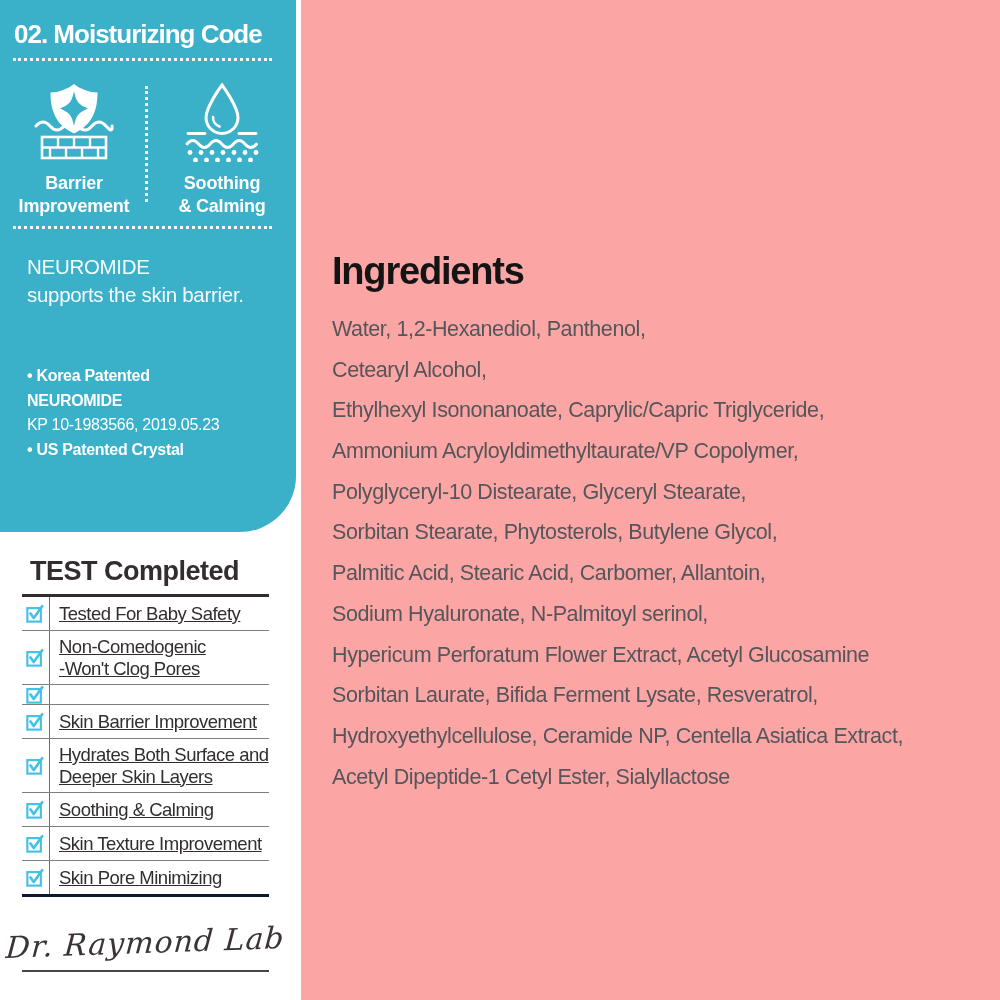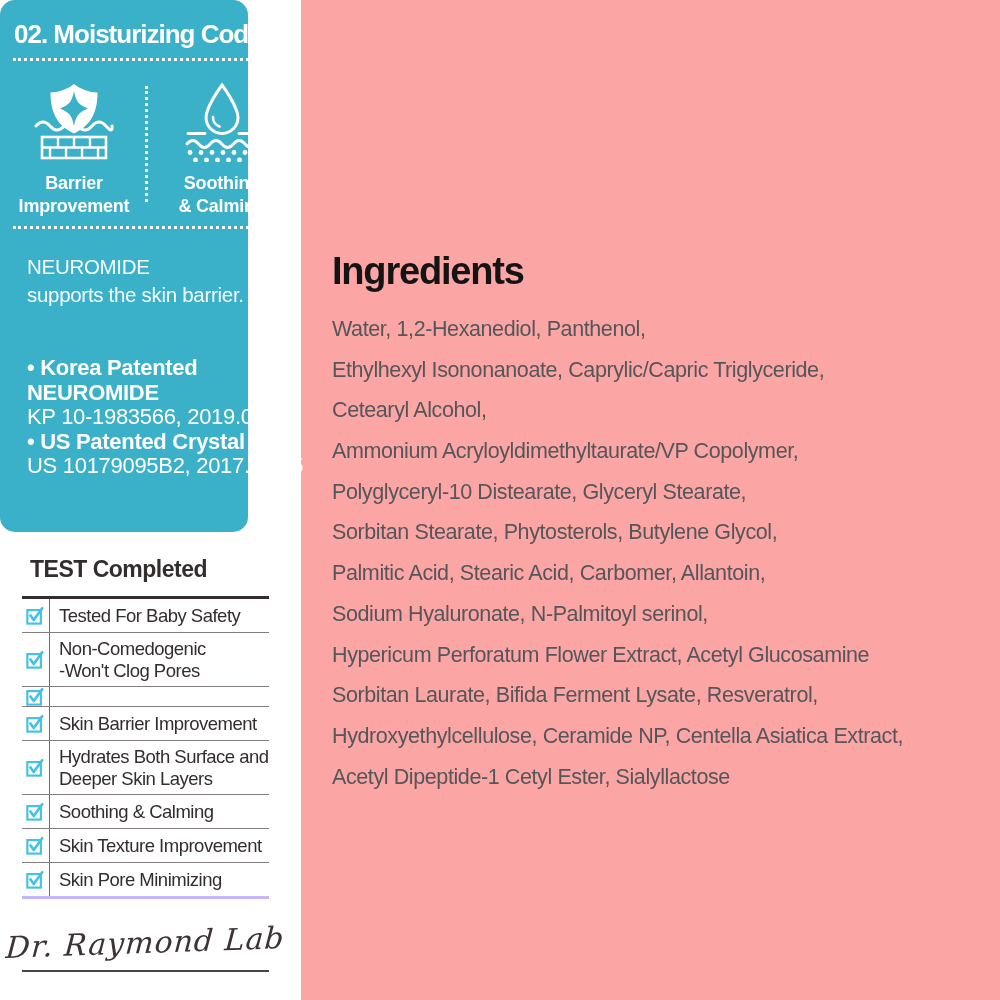--- a/index.html
+++ b/index.html
@@ -25,10 +25,9 @@
   .ing-line{height:40.7px;line-height:40.7px;white-space:nowrap;}
   
   .teal-box{
-    position:absolute;left:0;top:0;width:248px;height:532px;
+    position:absolute;left:0;top:0;width:296px;height:532px;
     background:#3ab0c9;color:#fff;
     border-bottom-right-radius:56px;
-    border-radius:15px;
   }
   .tb-title{
     position:absolute;left:14px;top:19px;width:280px;

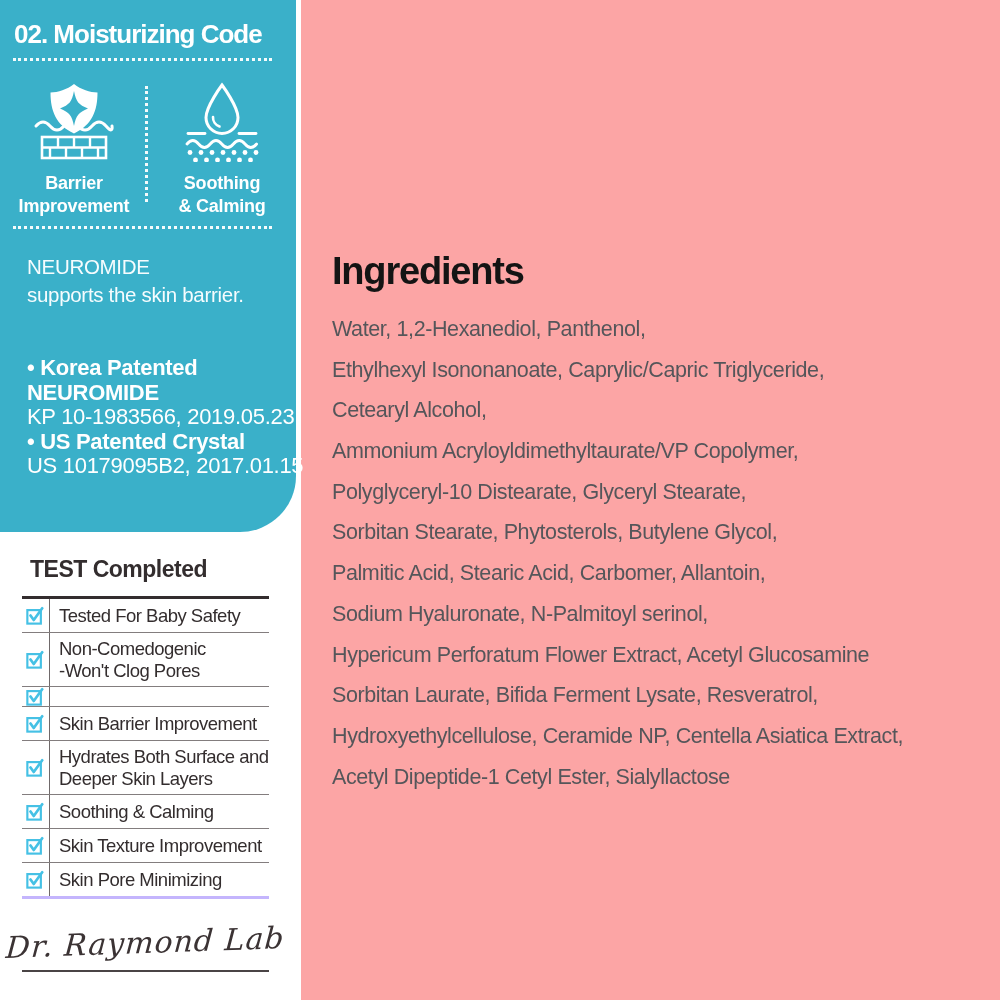--- a/index.html
+++ b/index.html
@@ -47,8 +47,8 @@
     color:#f6fcfe;
   }
   .tb-patents{
-    position:absolute;left:27px;top:356px;
-    font-size:22px;line-height:24.5px;letter-spacing:-0.3px;white-space:nowrap;
+    position:absolute;left:27px;top:364px;
+    font-size:16px;line-height:24.5px;letter-spacing:-0.3px;white-space:nowrap;
   }
   .tb-patents .b{font-weight:bold;}
   

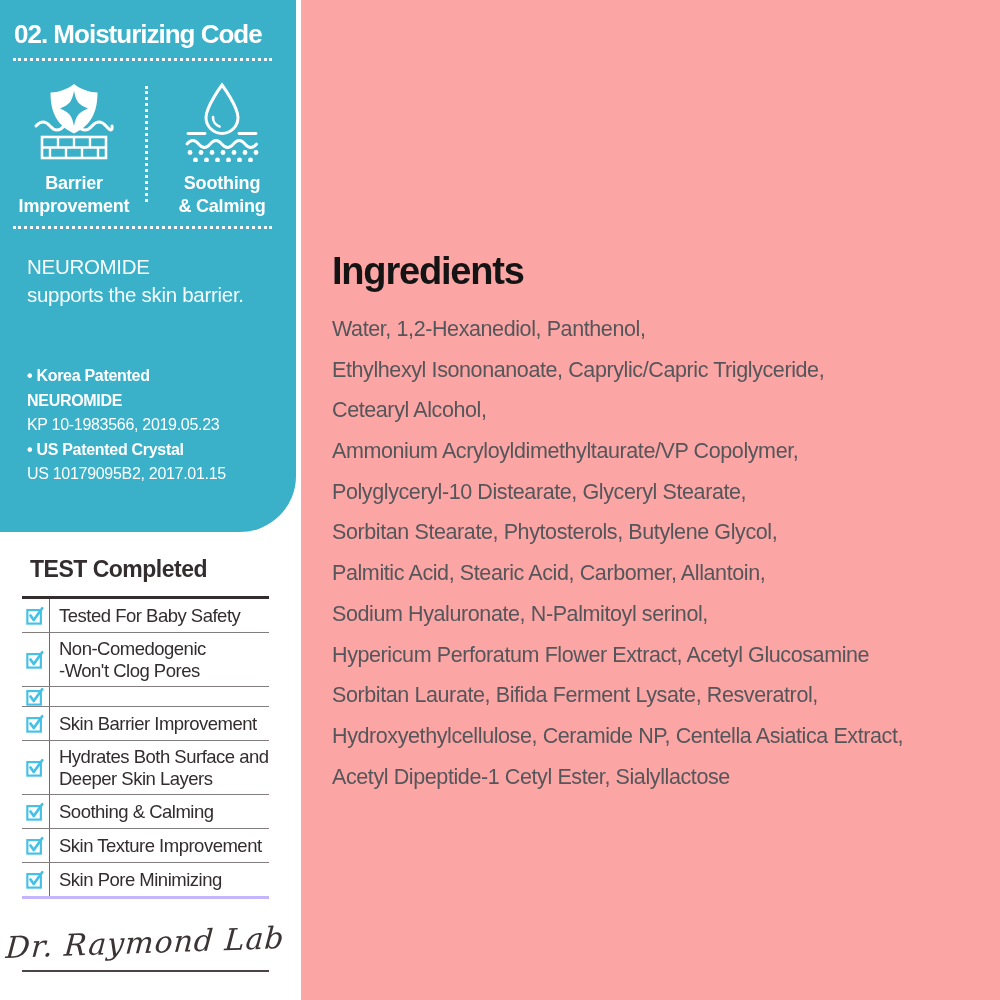--- a/index.html
+++ b/index.html
@@ -95,8 +95,8 @@
   <div class="ing-title">Ingredients</div>
   <div class="ing-lines">
       <div class="ing-line">Water, 1,2-Hexanediol, Panthenol,</div>
+      <div class="ing-line">Cetearyl Alcohol,</div>
       <div class="ing-line">Ethylhexyl Isononanoate, Caprylic/Capric Triglyceride,</div>
-      <div class="ing-line">Cetearyl Alcohol,</div>
       <div class="ing-line">Ammonium Acryloyldimethyltaurate/VP Copolymer,</div>
       <div class="ing-line">Polyglyceryl-10 Distearate, Glyceryl Stearate,</div>
       <div class="ing-line">Sorbitan Stearate, Phytosterols, Butylene Glycol,</div>

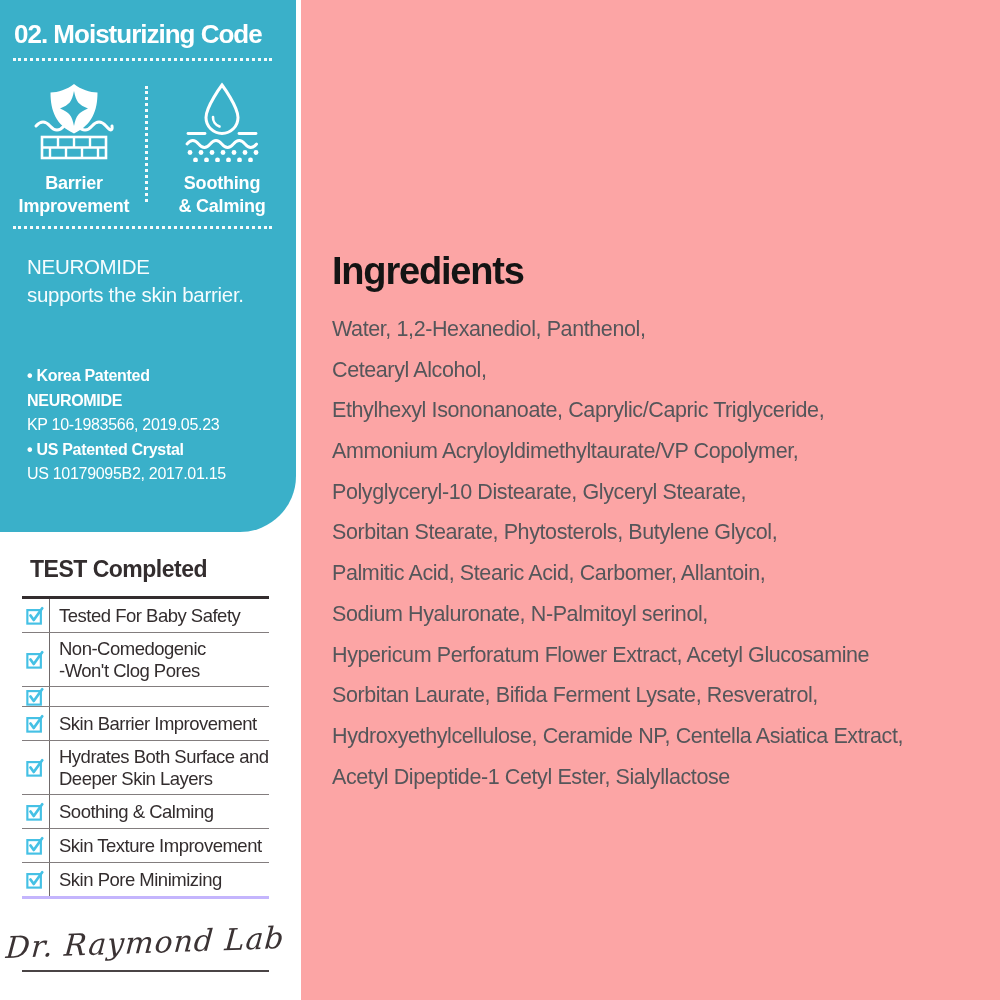--- a/index.html
+++ b/index.html
@@ -177,7 +177,6 @@
     <div class="b">NEUROMIDE</div>
     <div>KP 10-1983566, 2019.05.23</div>
     <div class="b">• US Patented Crystal</div>
-    <div>US 10179095B2, 2017.01.15</div>
   </div>
 </div>
 

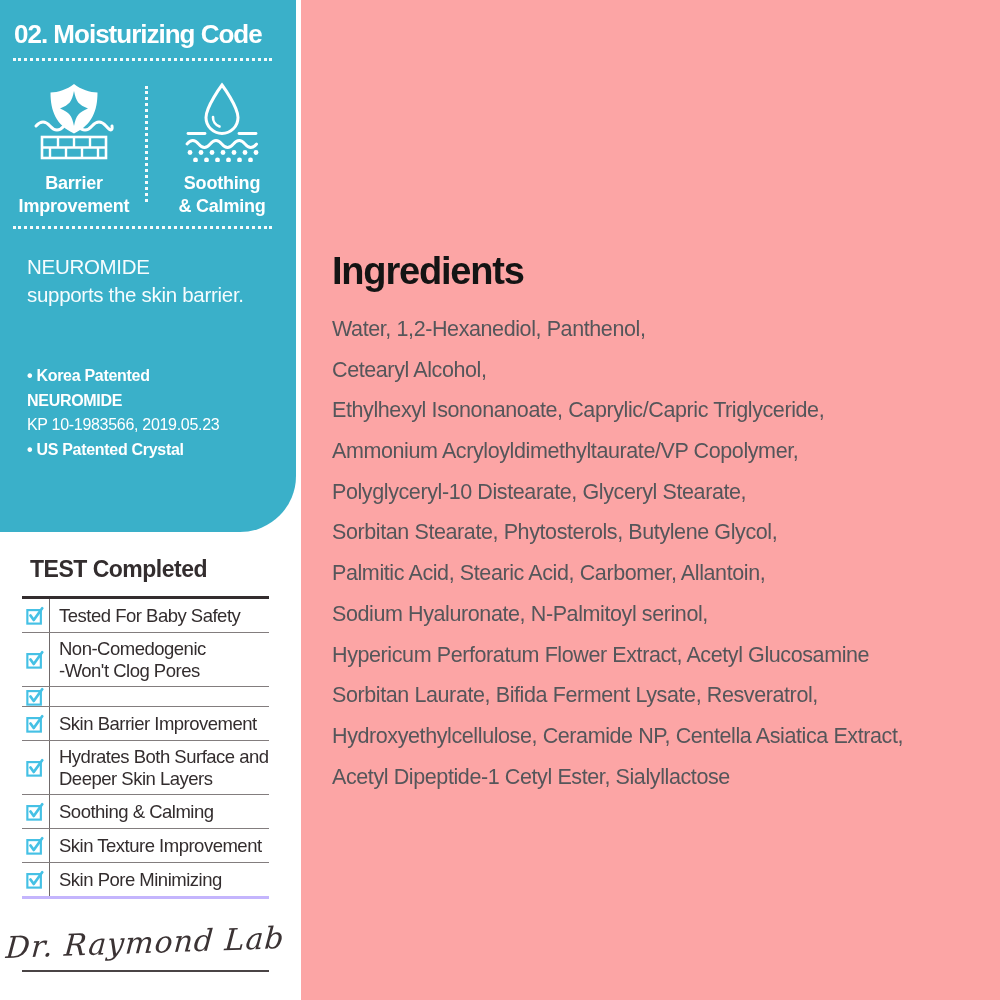--- a/index.html
+++ b/index.html
@@ -53,7 +53,7 @@
   .tb-patents .b{font-weight:bold;}
   
   .test-section{position:absolute;left:22px;top:556px;width:247px;color:#332d2e;}
-  .test-title{font-size:23px;font-weight:bold;letter-spacing:-0.5px;padding-left:8px;margin-bottom:13px;}
+  .test-title{font-size:27px;font-weight:bold;letter-spacing:-0.5px;padding-left:8px;margin-bottom:7px;}
   .test-table{border-top:3px solid #332d2e;border-bottom:3px solid #c4b5fd;}
   .test-row{display:flex;align-items:stretch;border-bottom:1px solid #837d7e;}
   .test-row:last-child{border-bottom:none;}

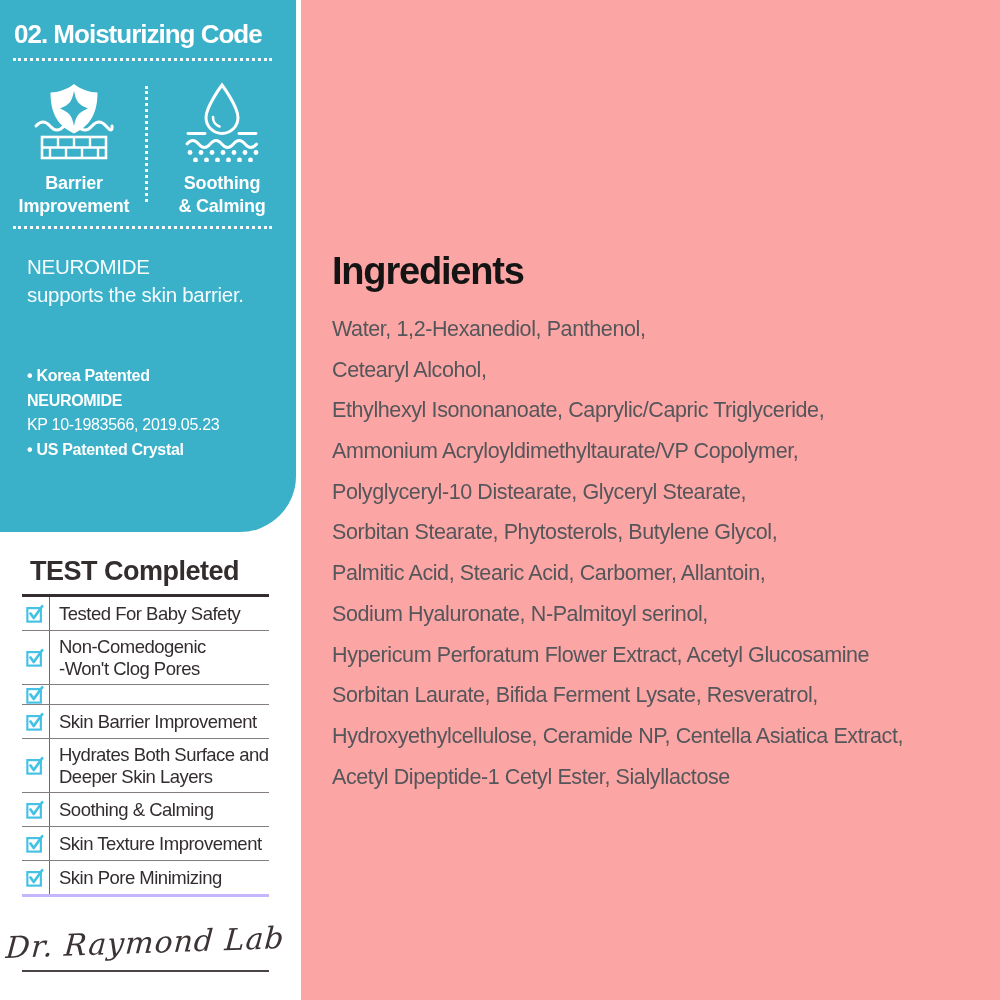--- a/index.html
+++ b/index.html
@@ -54,7 +54,7 @@
   
   .test-section{position:absolute;left:22px;top:556px;width:247px;color:#332d2e;}
   .test-title{font-size:27px;font-weight:bold;letter-spacing:-0.5px;padding-left:8px;margin-bottom:7px;}
-  .test-table{border-top:3px solid #332d2e;border-bottom:3px solid #c4b5fd;}
+  .test-table{border-top:3px solid #332d2e;border-bottom:3px solid #0f172a;text-decoration:underline;}
   .test-row{display:flex;align-items:stretch;border-bottom:1px solid #837d7e;}
   .test-row:last-child{border-bottom:none;}
   .cb-cell{width:27px;flex:0 0 27px;border-right:1.5px solid #6f696a;display:flex;align-items:center;}

